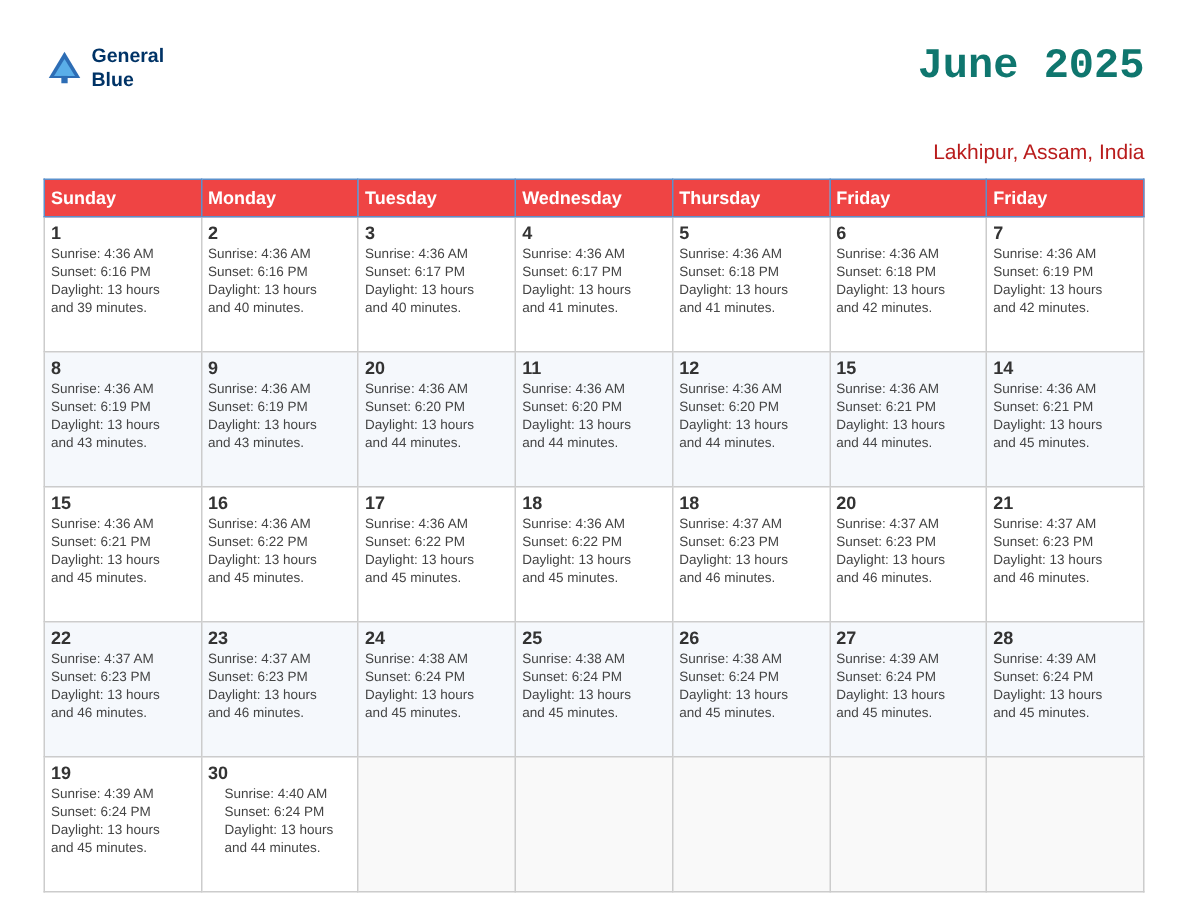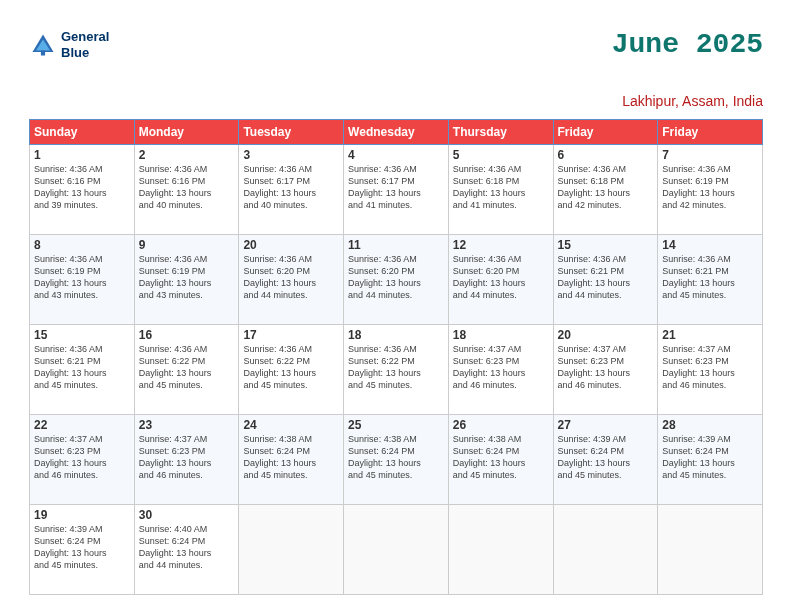--- a/index.html
+++ b/index.html
@@ -349,7 +349,7 @@
           </td>
           <td>
             <span class="day-num">30</span>
-            <div class="day-info" style="white-space: pre-line;">Sunrise: 4:40 AM
+            <div class="day-info" style="white-space: pre-line; margin-left: 11px;">Sunrise: 4:40 AM
 Sunset: 6:24 PM
 Daylight: 13 hours
 and 44 minutes.</div>

